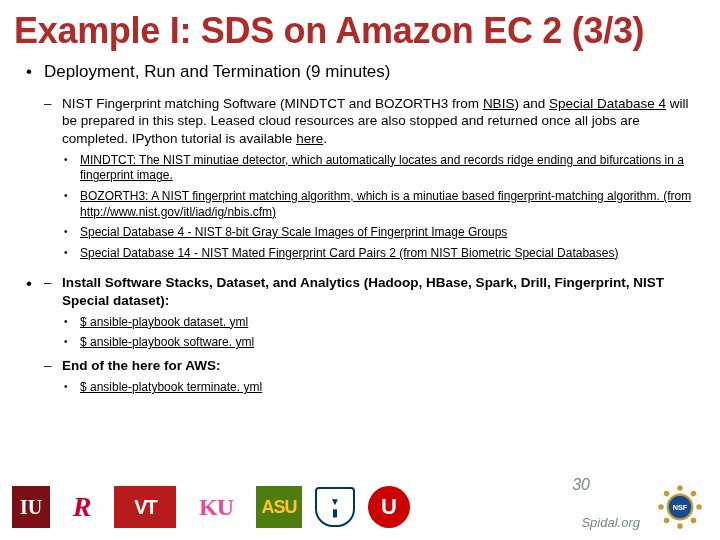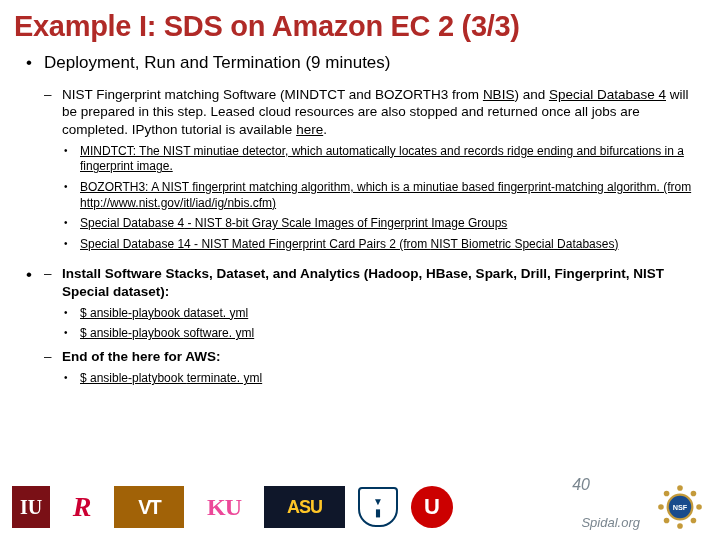--- a/index.html
+++ b/index.html
@@ -13,7 +13,7 @@
     color: #000;
   }
   .title {
-    font-size: 29px;
+    font-size: 36px;
     font-weight: bold;
     color: #b02a27;
     padding: 10px 14px 10px 14px;

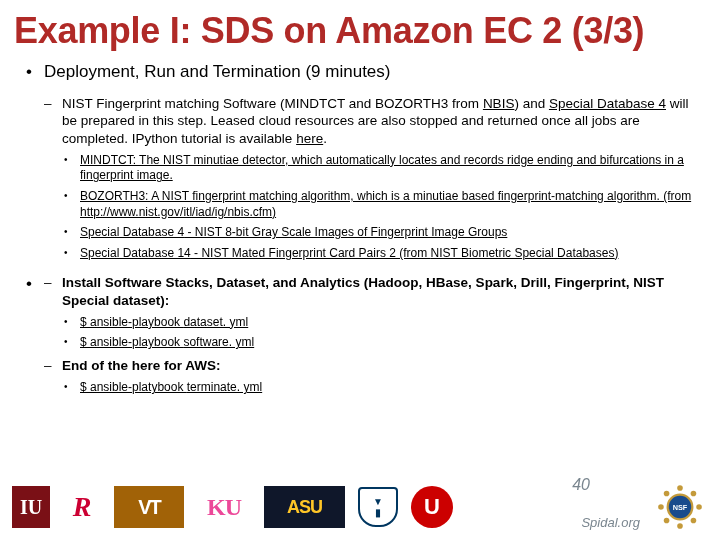--- a/index.html
+++ b/index.html
@@ -182,7 +182,7 @@
   <div class="logo asu">ASU</div>
   <div class="logo sb">▼<br>▮</div>
   <div class="logo utah">U</div>
-  <span class="pagenum">40</span>
+  <span class="pagenum">30</span>
   <span class="spidal">Spidal.org</span>
   <div class="nsf">
     <svg viewBox="0 0 100 100">

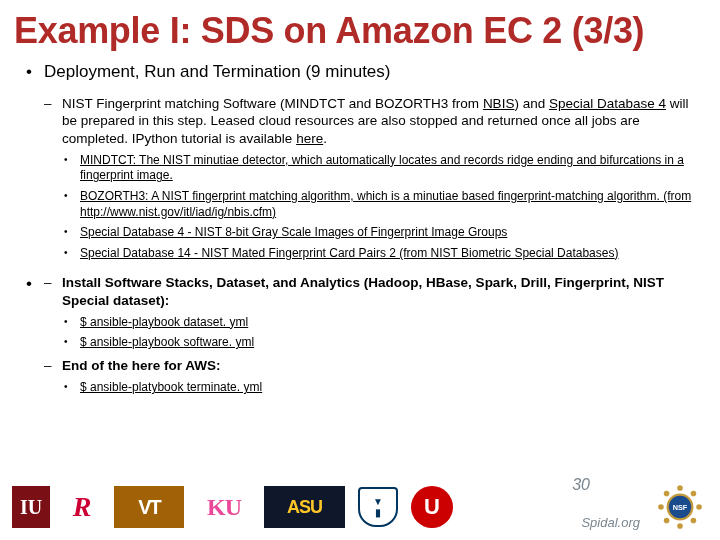--- a/index.html
+++ b/index.html
@@ -91,7 +91,7 @@
   }
   .iu { width: 38px; background: #7a1016; font-size: 20px; font-family: Georgia, serif; }
   .rut { width: 38px; color: #cc0033; font-size: 28px; font-family: Georgia, serif; font-style: italic; }
-  .vt { width: 70px; background: #a16207; font-size: 20px; font-weight: 900; letter-spacing: -2px; }
+  .vt { width: 62px; background: #b91c1c; font-size: 20px; font-weight: 900; letter-spacing: -2px; }
   .ku { width: 54px; color: #ec4899; font-size: 24px; font-family: "Trajan Pro", Georgia, serif; letter-spacing: -1px; }
   .asu { width: 81px; background: #0f172a; color: #ffc627; font-size: 18px; letter-spacing: -1px; }
   .sb { width: 40px; color: #003660; border: 2px solid #003660; border-radius: 4px 4px 18px 18px; font-size: 10px; text-align: center; height: 40px; }

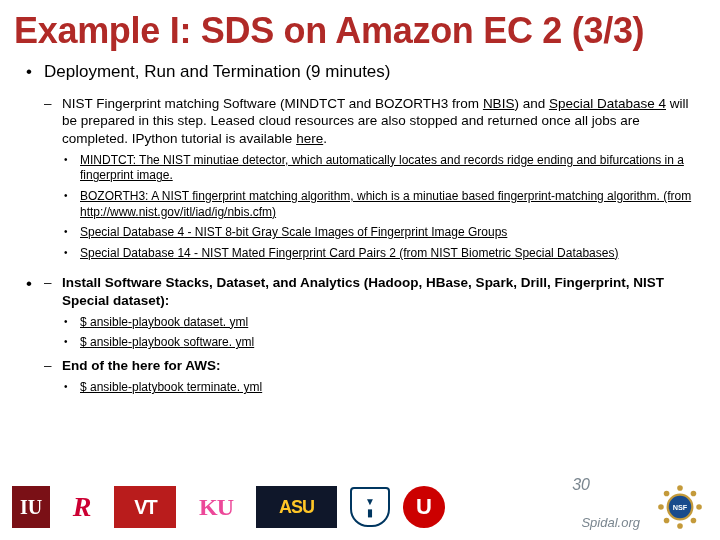--- a/index.html
+++ b/index.html
@@ -93,7 +93,7 @@
   .rut { width: 38px; color: #cc0033; font-size: 28px; font-family: Georgia, serif; font-style: italic; }
   .vt { width: 62px; background: #b91c1c; font-size: 20px; font-weight: 900; letter-spacing: -2px; }
   .ku { width: 54px; color: #ec4899; font-size: 24px; font-family: "Trajan Pro", Georgia, serif; letter-spacing: -1px; }
-  .asu { width: 81px; background: #0f172a; color: #ffc627; font-size: 18px; letter-spacing: -1px; }
+  .asu { width: 46px; background: #4d7c0f; color: #ffc627; font-size: 18px; letter-spacing: -1px; }
   .sb { width: 40px; color: #003660; border: 2px solid #003660; border-radius: 4px 4px 18px 18px; font-size: 10px; text-align: center; height: 40px; }
   .utah { width: 42px; background: #cc0000; border-radius: 50%; font-size: 22px; height: 42px; }
   .pagenum {

